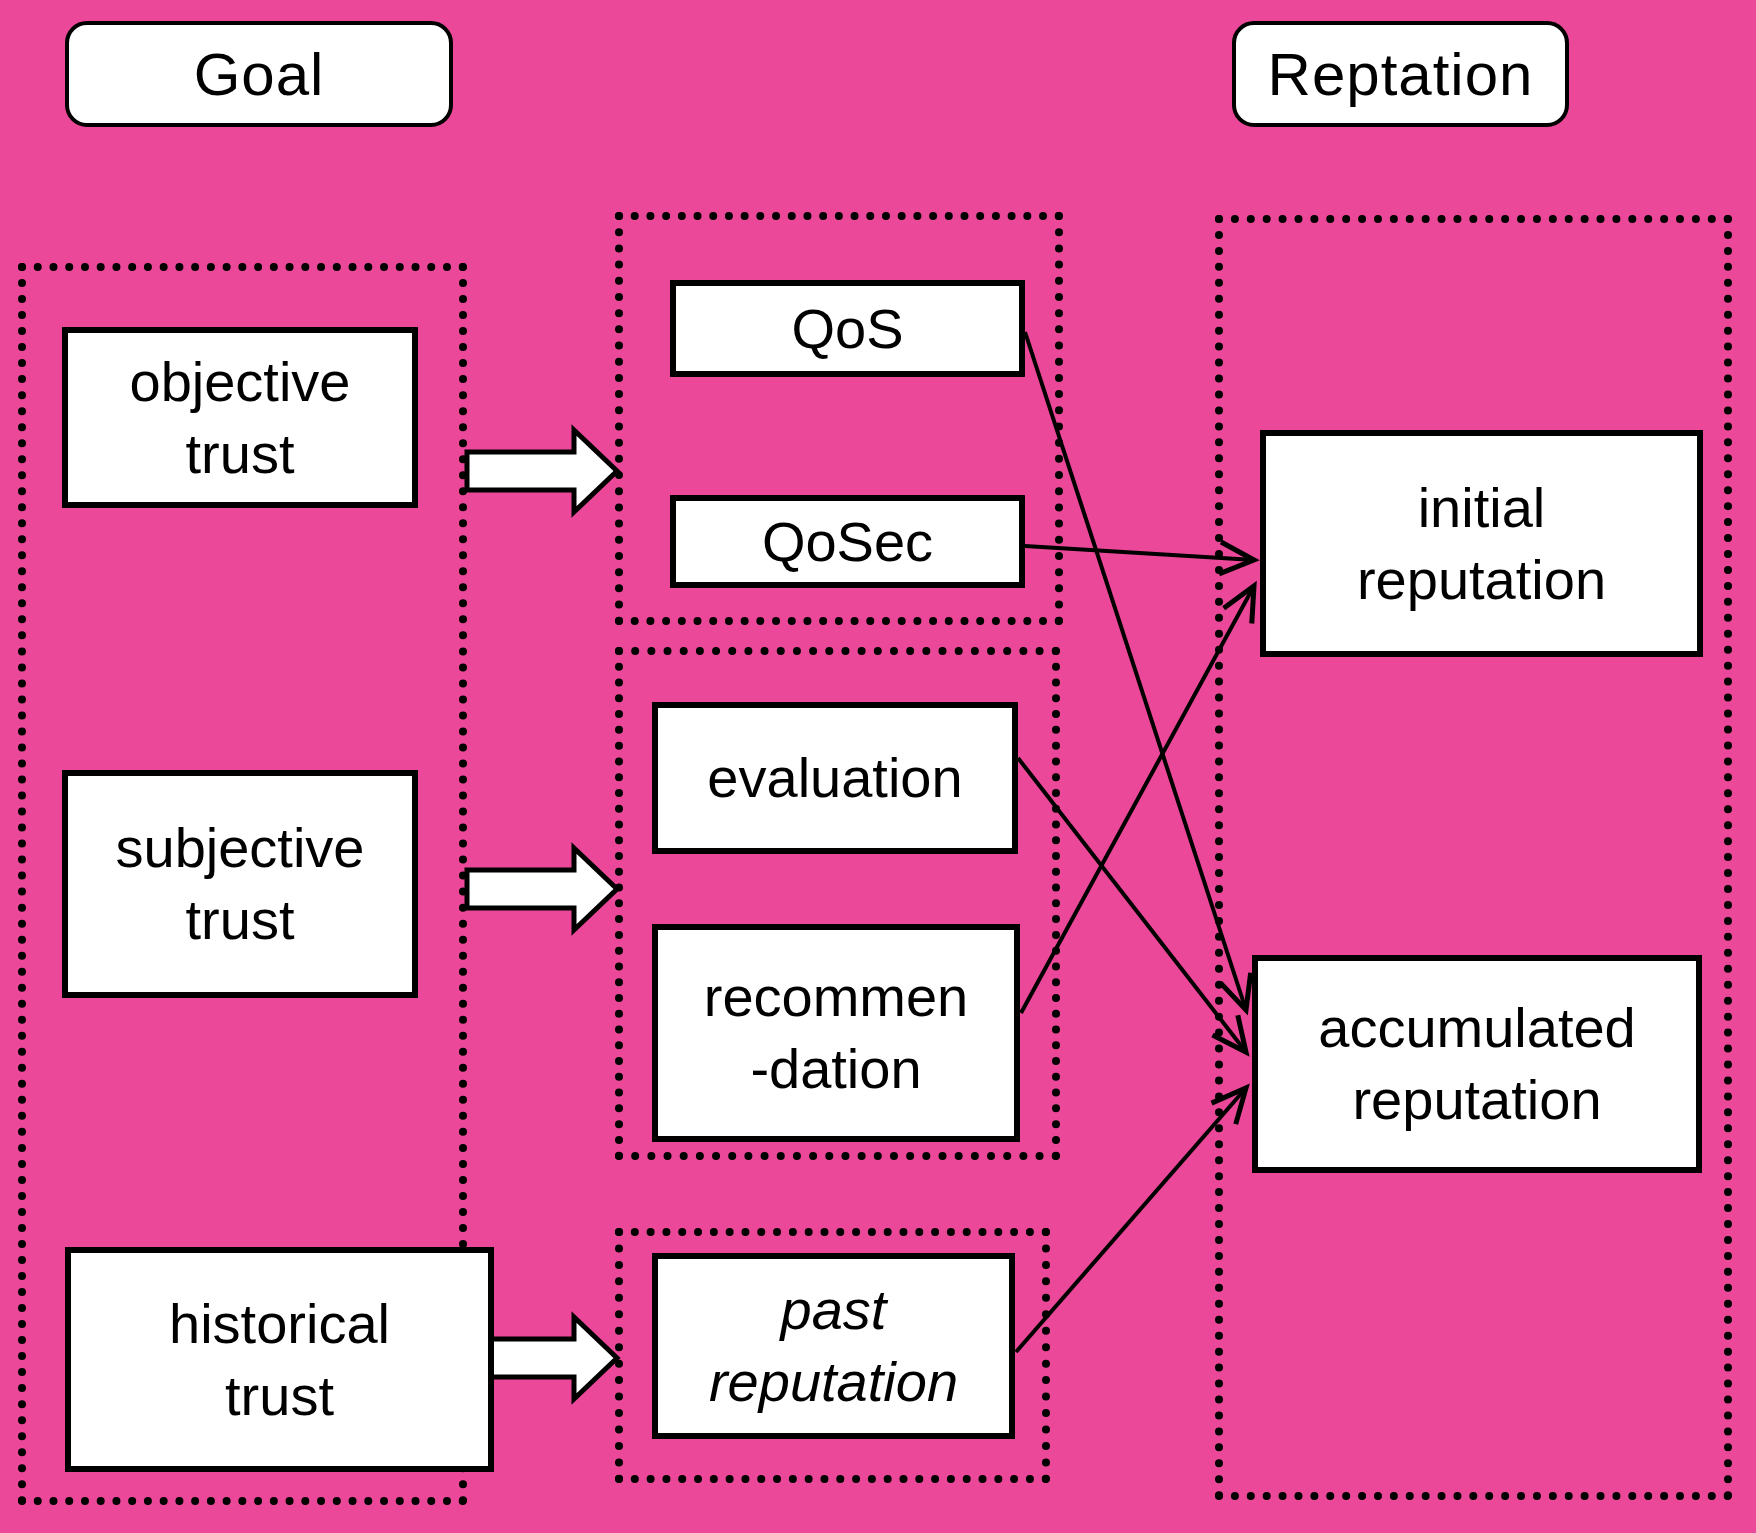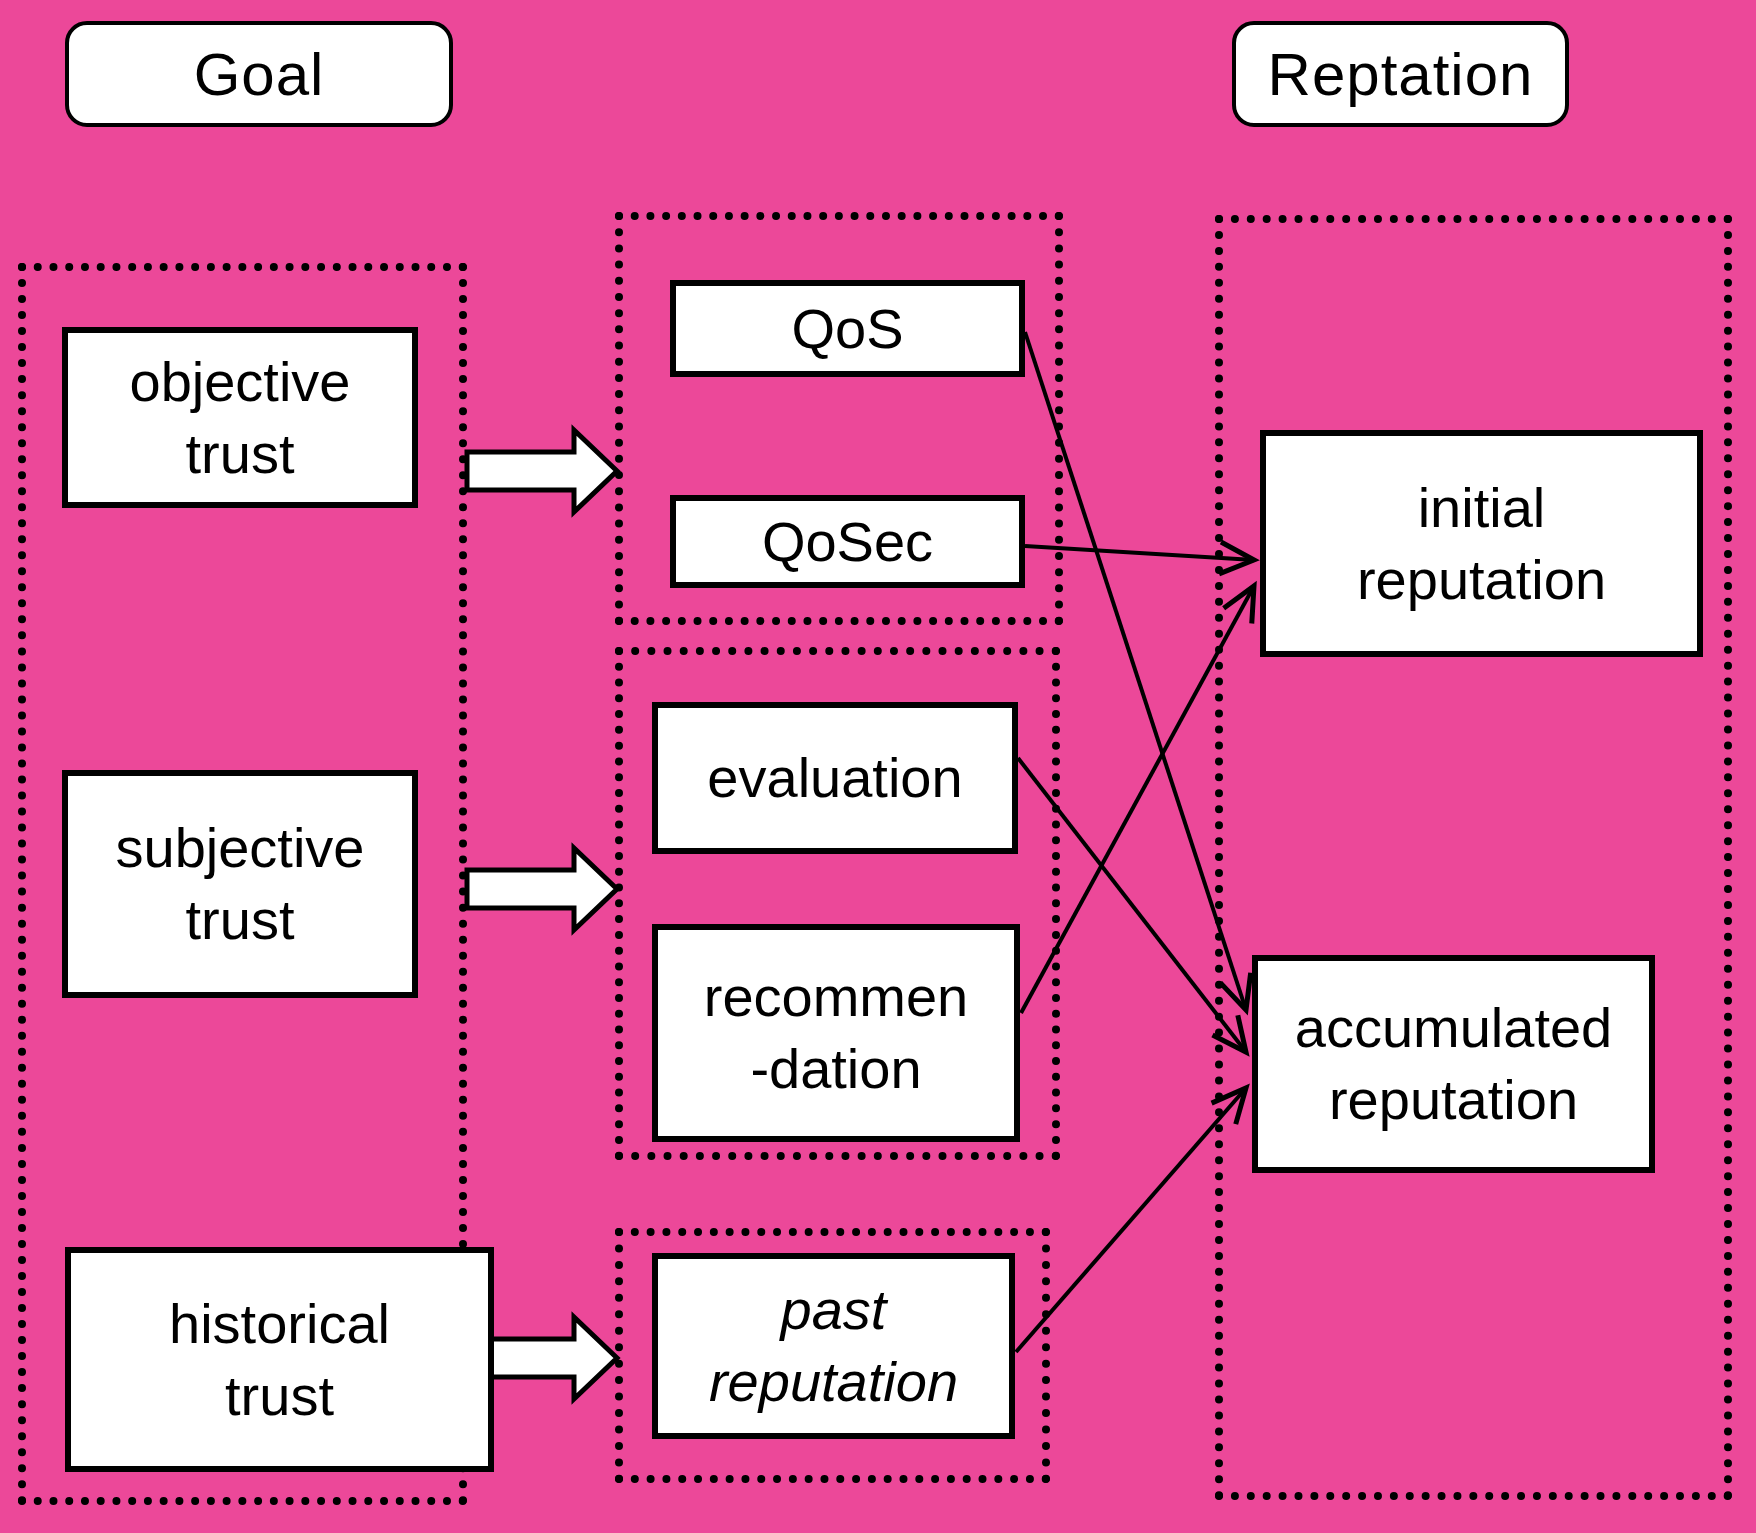--- a/index.html
+++ b/index.html
@@ -113,7 +113,7 @@
     <span class="lbl">initial
 reputation</span>
   </div>
-  <div class="node" style="left:1252px; top:955px; width:403px; height:218px;">
+  <div class="node" style="left:1252px; top:955px; width:450px; height:218px;">
     <span class="lbl">accumulated
 reputation</span>
   </div>

